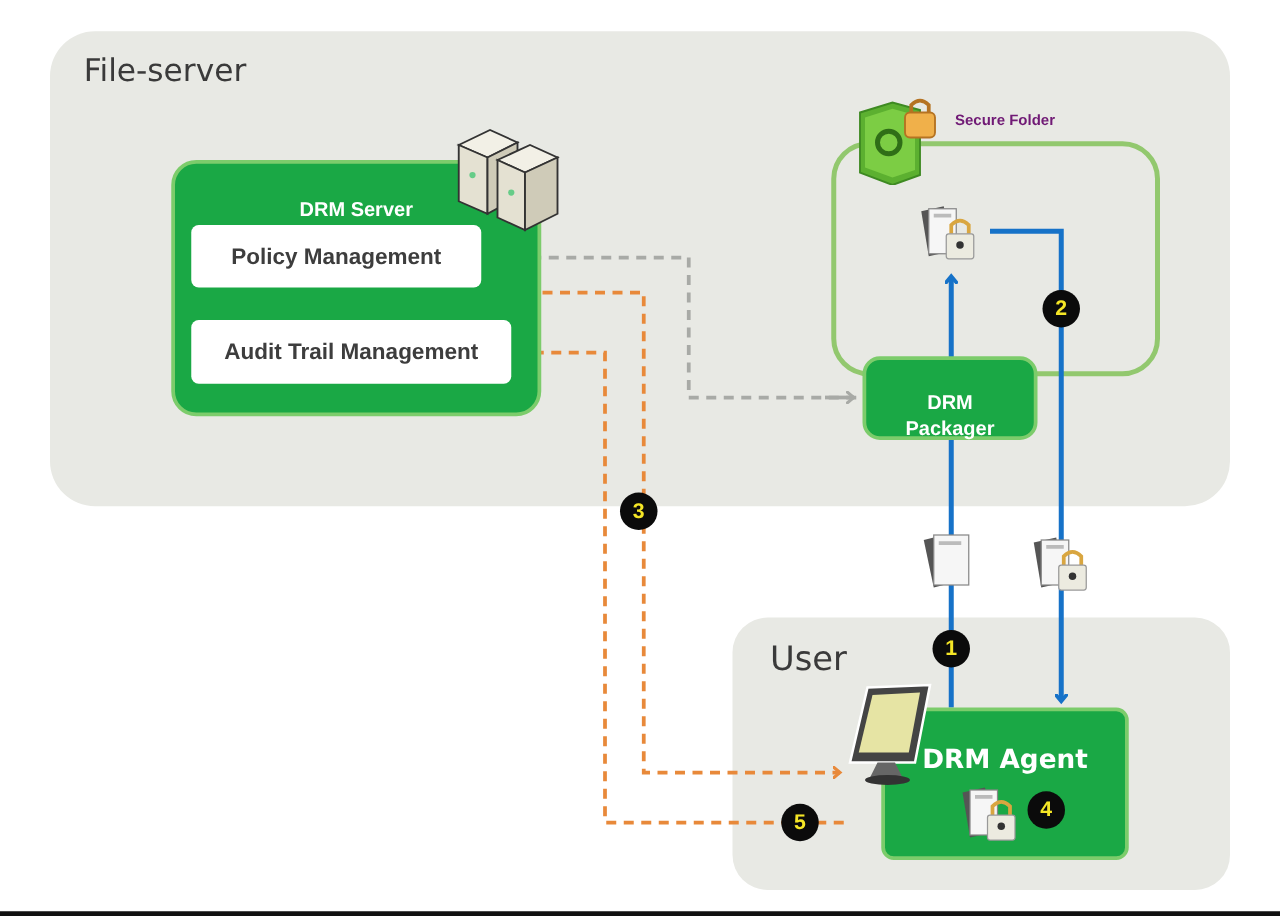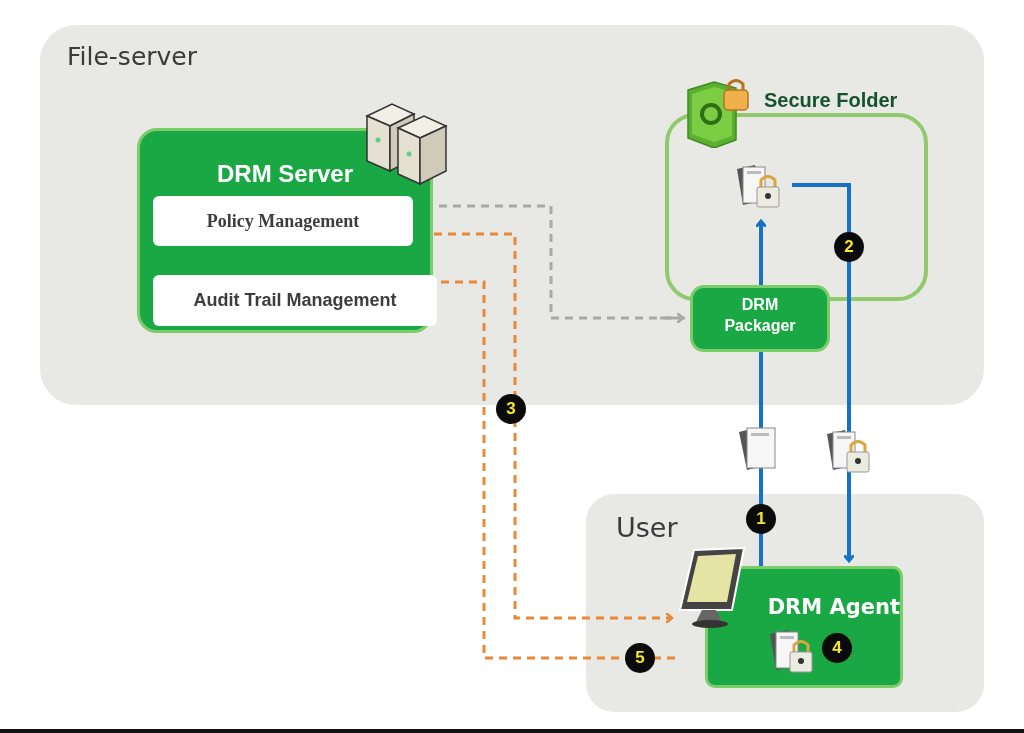--- a/index.html
+++ b/index.html
@@ -17,7 +17,7 @@
   #policy { left:153px; top:196px; width:260px; height:50px;font-family:Liberation Serif, serif; }
   #audit { left:153px; top:256px; width:284px; height:51px;margin-top:19px; }
   #secure-folder { position:absolute; left:665px; top:113px; width:263px; height:188px; border:4px solid #92c86e; border-radius:30px; box-sizing:border-box; }
-  #secure-folder-label { position:absolute; left:764px; top:89px; font-size:20px; font-weight:bold; color:#14532d;text-align:right; }
+  #secure-folder-label { position:absolute; left:764px; top:89px; font-size:12px; font-weight:bold; color:#701a75;text-align:right; }
   #drm-packager { left:690px; top:285px; width:140px; height:67px; font-size:16px; line-height:21px; padding-top:6px; }
   #drm-agent { left:705px; top:566px; width:198px; height:122px; border-radius:10px; }
   #drm-agent-title { position:absolute; left:0; right:0; top:26px; font-size:21px; font-family:"DejaVu Sans", sans-serif; font-weight:bold;text-align:right; }

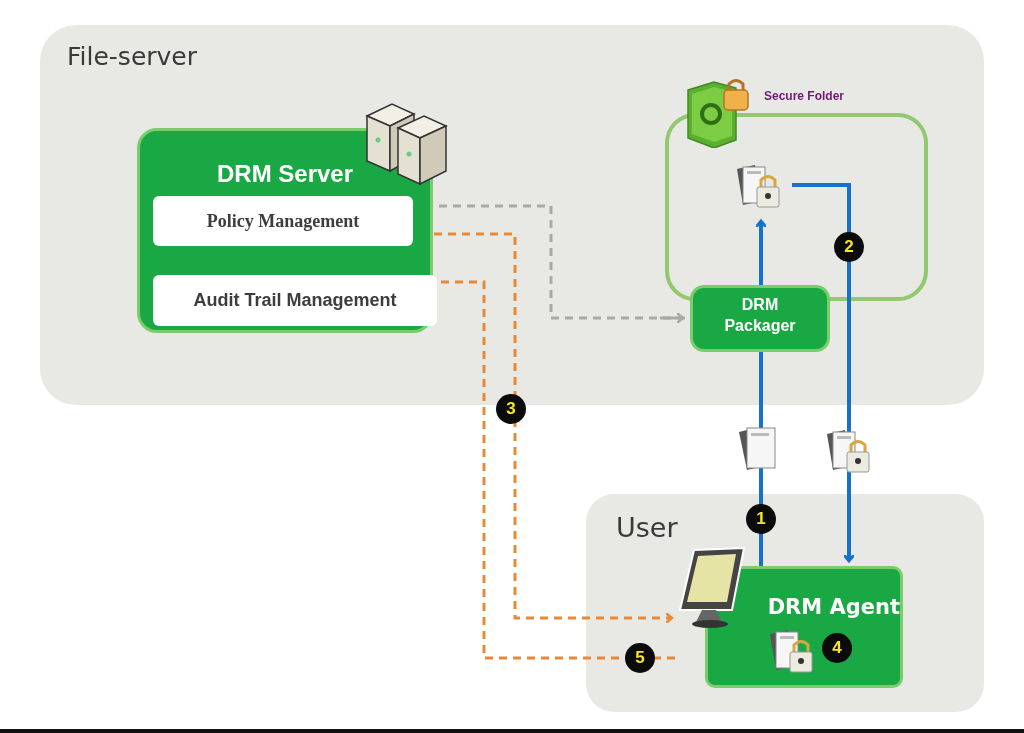--- a/index.html
+++ b/index.html
@@ -12,7 +12,7 @@
   #user-title { left:616px; top:512px; font-size:27px; }
   .gbox { position:absolute; background:#1aa845; border:3px solid #7ccc6b; border-radius:14px; box-sizing:border-box; color:#fff; font-weight:bold; text-align:center; }
   #drm-server { left:137px; top:128px; width:296px; height:205px; border-radius:20px; }
-  #drm-server-title { position:absolute; left:0; right:0; top:29px; font-size:24px; }
+  #drm-server-title { position:absolute; left:0; right:0; top:29px; font-size:16px; }
   .wbox { position:absolute; background:#fff; border-radius:6px; color:#3d3d3d; font-size:18px; font-weight:bold; display:flex; align-items:center; justify-content:center; }
   #policy { left:153px; top:196px; width:260px; height:50px;font-family:Liberation Serif, serif; }
   #audit { left:153px; top:256px; width:284px; height:51px;margin-top:19px; }

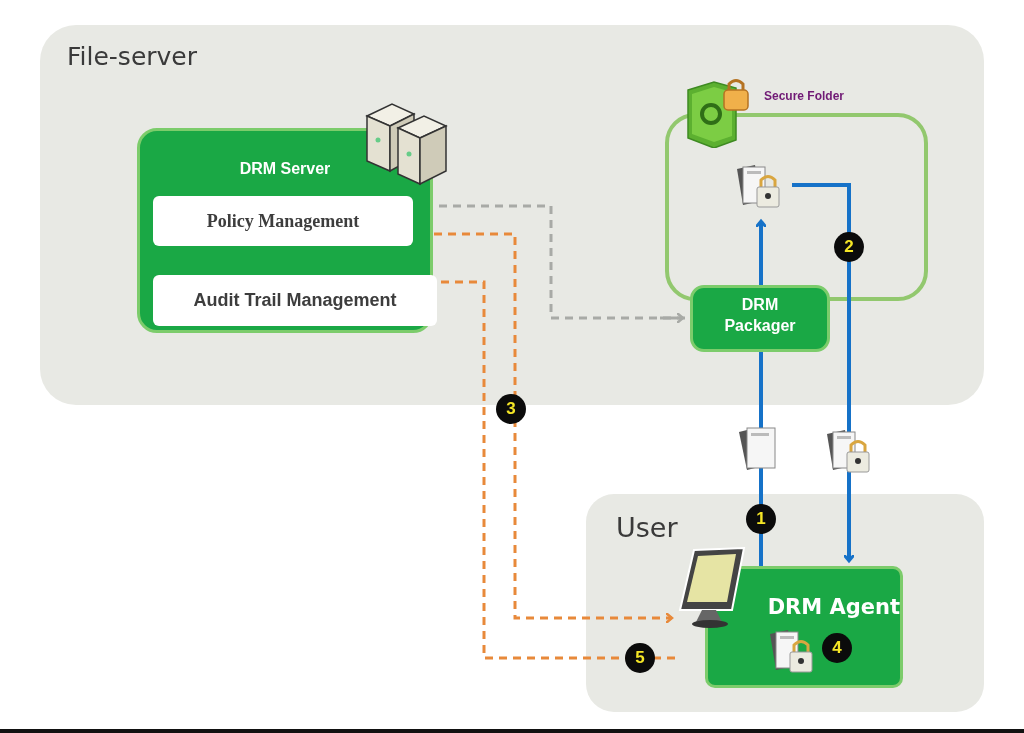--- a/index.html
+++ b/index.html
@@ -14,7 +14,7 @@
   #drm-server { left:137px; top:128px; width:296px; height:205px; border-radius:20px; }
   #drm-server-title { position:absolute; left:0; right:0; top:29px; font-size:16px; }
   .wbox { position:absolute; background:#fff; border-radius:6px; color:#3d3d3d; font-size:18px; font-weight:bold; display:flex; align-items:center; justify-content:center; }
-  #policy { left:153px; top:196px; width:260px; height:50px;font-family:Liberation Serif, serif; }
+  #policy { left:153px; top:180px; width:232px; height:50px; }
   #audit { left:153px; top:256px; width:284px; height:51px;margin-top:19px; }
   #secure-folder { position:absolute; left:665px; top:113px; width:263px; height:188px; border:4px solid #92c86e; border-radius:30px; box-sizing:border-box; }
   #secure-folder-label { position:absolute; left:764px; top:89px; font-size:12px; font-weight:bold; color:#701a75;text-align:right; }

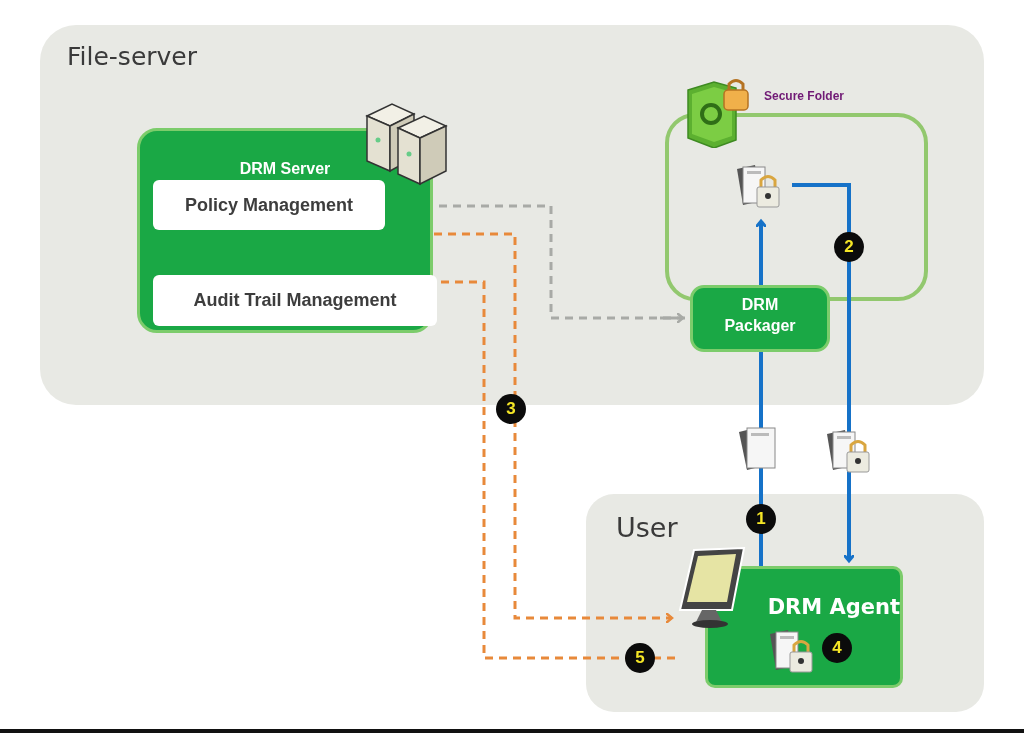--- a/index.html
+++ b/index.html
@@ -15,7 +15,7 @@
   #drm-server-title { position:absolute; left:0; right:0; top:29px; font-size:16px; }
   .wbox { position:absolute; background:#fff; border-radius:6px; color:#3d3d3d; font-size:18px; font-weight:bold; display:flex; align-items:center; justify-content:center; }
   #policy { left:153px; top:180px; width:232px; height:50px; }
-  #audit { left:153px; top:256px; width:284px; height:51px;margin-top:19px; }
+  #audit { left:153px; top:256px; width:256px; height:51px; }
   #secure-folder { position:absolute; left:665px; top:113px; width:263px; height:188px; border:4px solid #92c86e; border-radius:30px; box-sizing:border-box; }
   #secure-folder-label { position:absolute; left:764px; top:89px; font-size:12px; font-weight:bold; color:#701a75;text-align:right; }
   #drm-packager { left:690px; top:285px; width:140px; height:67px; font-size:16px; line-height:21px; padding-top:6px; }

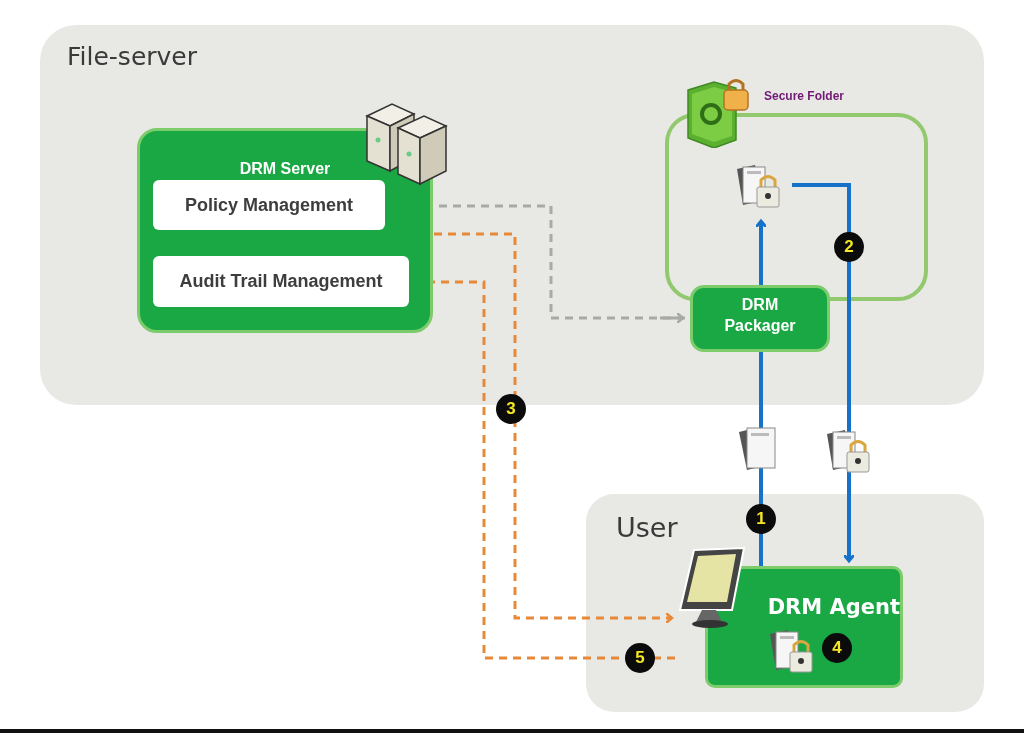--- a/index.html
+++ b/index.html
@@ -18,7 +18,7 @@
   #audit { left:153px; top:256px; width:256px; height:51px; }
   #secure-folder { position:absolute; left:665px; top:113px; width:263px; height:188px; border:4px solid #92c86e; border-radius:30px; box-sizing:border-box; }
   #secure-folder-label { position:absolute; left:764px; top:89px; font-size:12px; font-weight:bold; color:#701a75;text-align:right; }
-  #drm-packager { left:690px; top:285px; width:140px; height:67px; font-size:16px; line-height:21px; padding-top:6px; }
+  #drm-packager { left:690px; top:285px; width:140px; height:67px; font-size:16px; line-height:21px; padding-top:24px; }
   #drm-agent { left:705px; top:566px; width:198px; height:122px; border-radius:10px; }
   #drm-agent-title { position:absolute; left:0; right:0; top:26px; font-size:21px; font-family:"DejaVu Sans", sans-serif; font-weight:bold;text-align:right; }
   #bottom-bar { position:absolute; left:0; top:729px; width:1024px; height:4px; background:#111; }

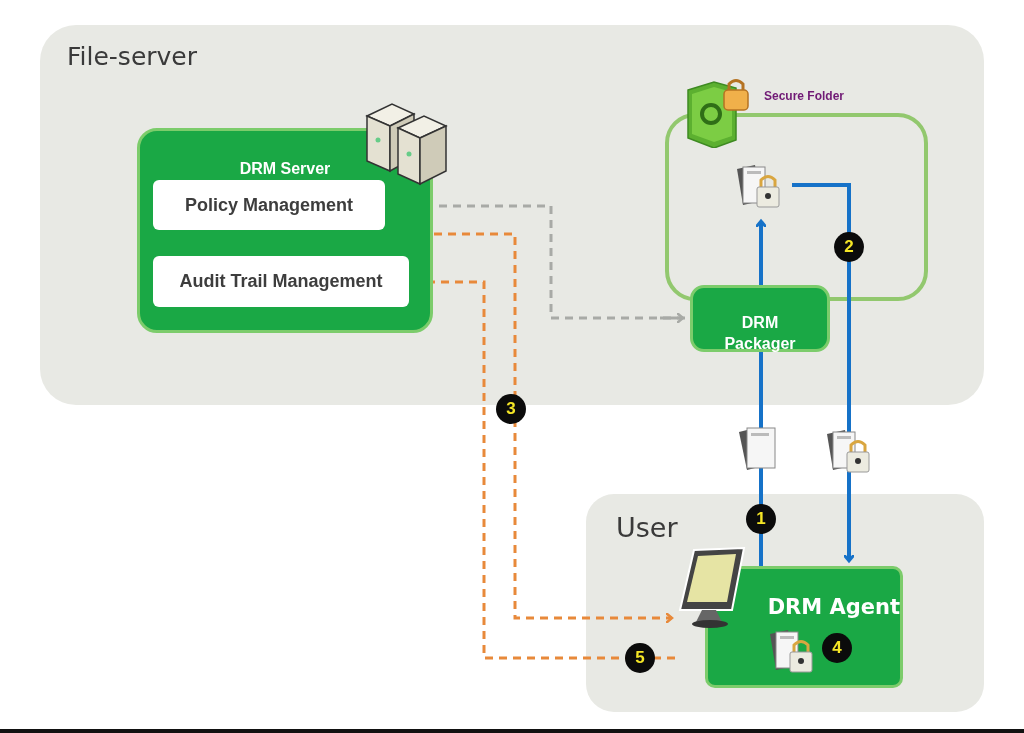--- a/index.html
+++ b/index.html
@@ -20,7 +20,7 @@
   #secure-folder-label { position:absolute; left:764px; top:89px; font-size:12px; font-weight:bold; color:#701a75;text-align:right; }
   #drm-packager { left:690px; top:285px; width:140px; height:67px; font-size:16px; line-height:21px; padding-top:24px; }
   #drm-agent { left:705px; top:566px; width:198px; height:122px; border-radius:10px; }
-  #drm-agent-title { position:absolute; left:0; right:0; top:26px; font-size:21px; font-family:"DejaVu Sans", sans-serif; font-weight:bold;text-align:right; }
+  #drm-agent-title { position:absolute; left:0; right:0; top:26px; font-size:21px; font-family:"DejaVu Sans", sans-serif; font-weight:bold; }
   #bottom-bar { position:absolute; left:0; top:729px; width:1024px; height:4px; background:#111; }
   svg#lines { position:absolute; left:0; top:0; }
   .badge { position:absolute; width:30px; height:30px; border-radius:50%; background:#0b0b0b; color:#f5e626; font-weight:bold; font-size:17px; display:flex; align-items:center; justify-content:center; }

